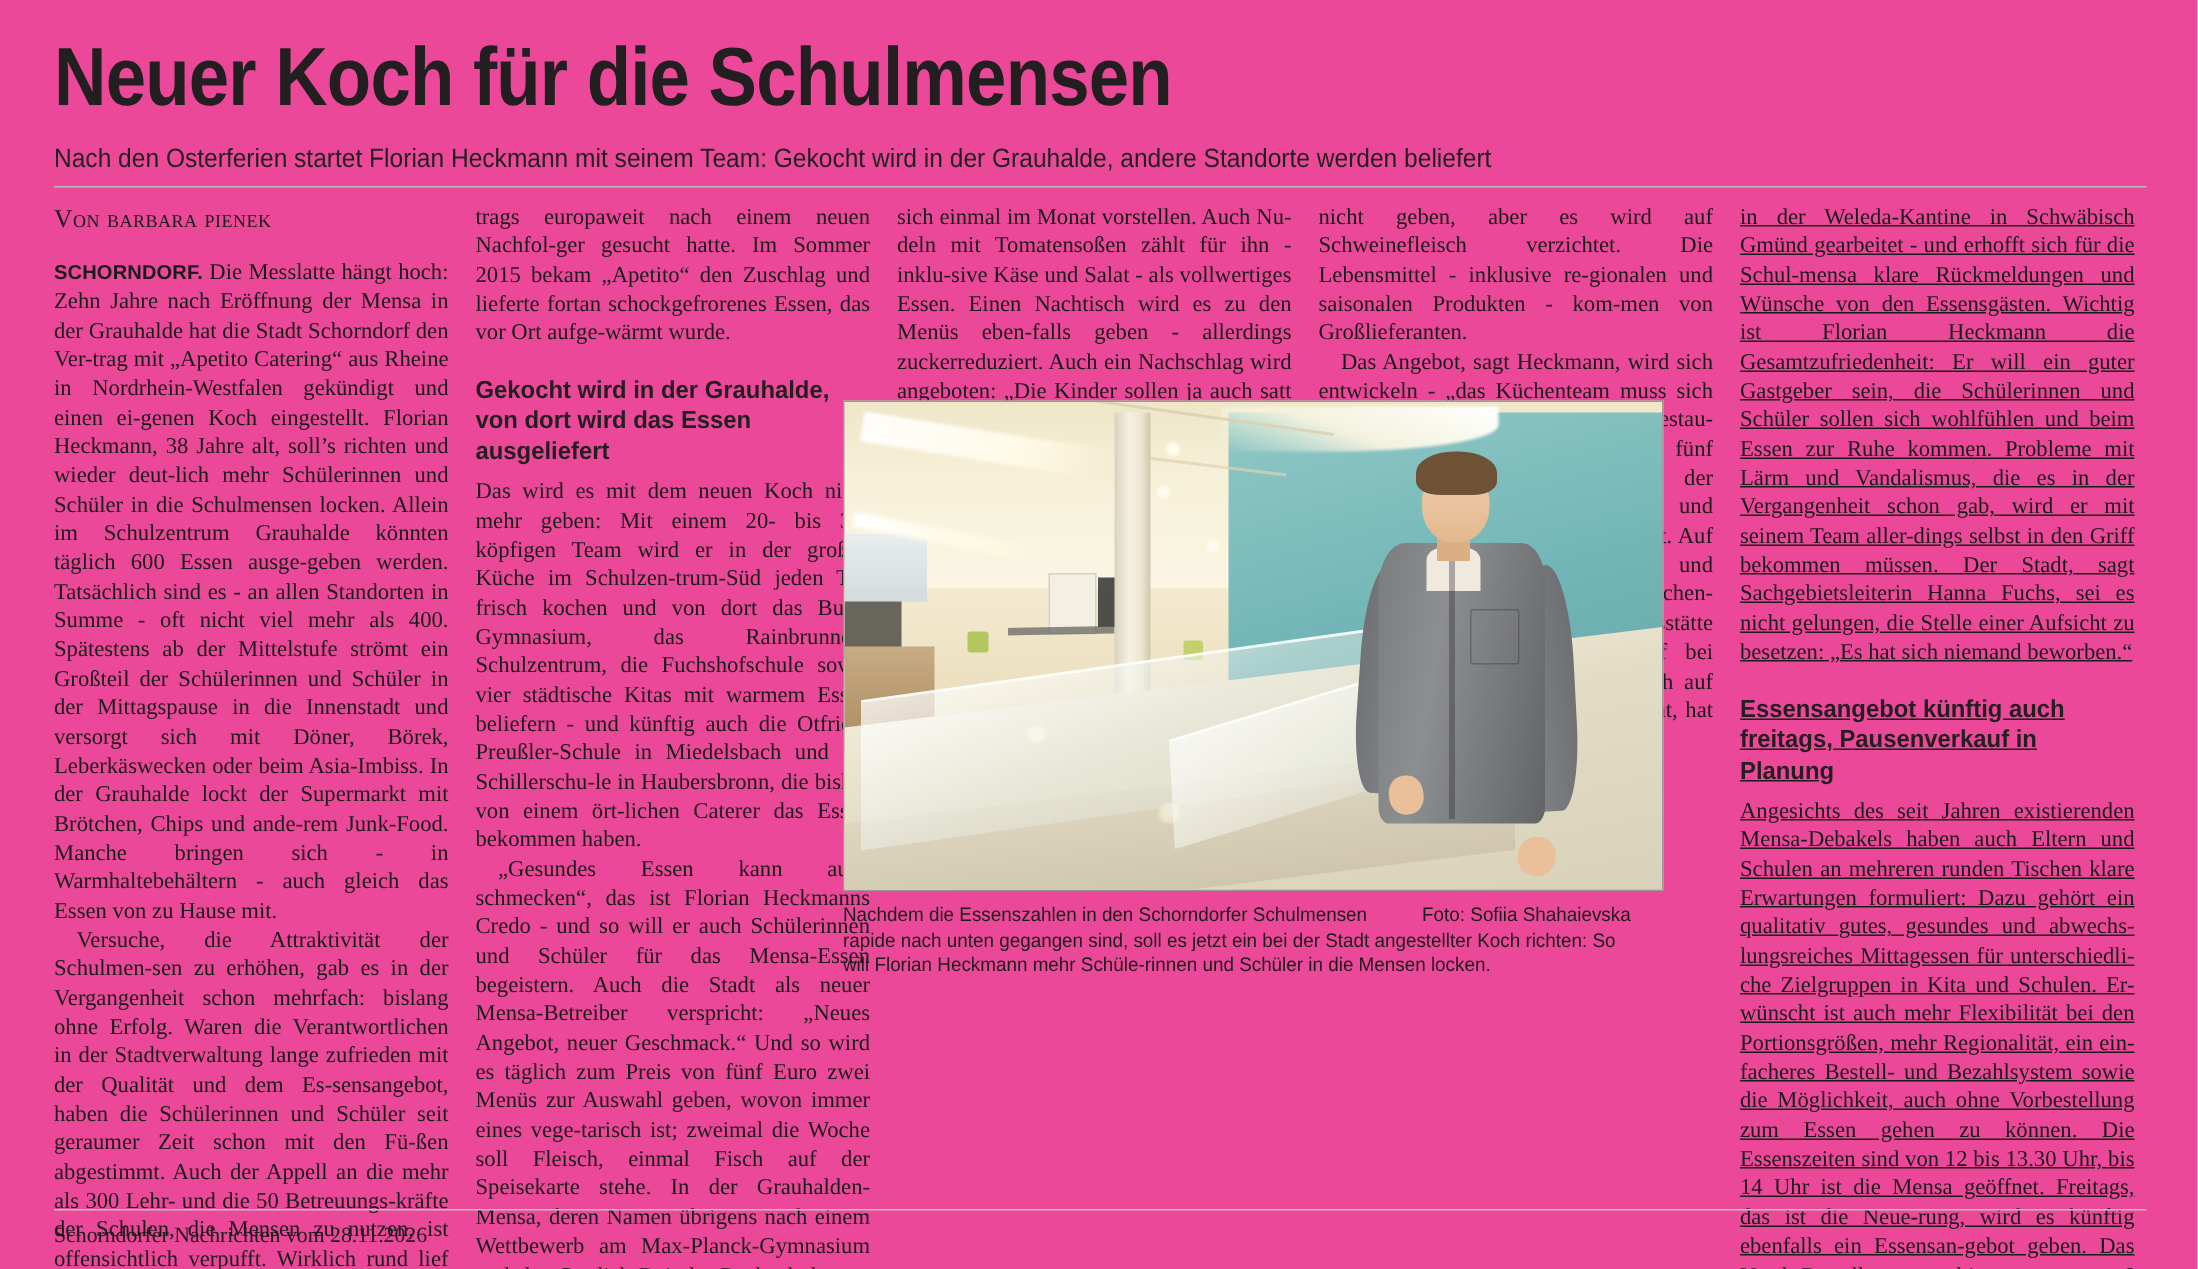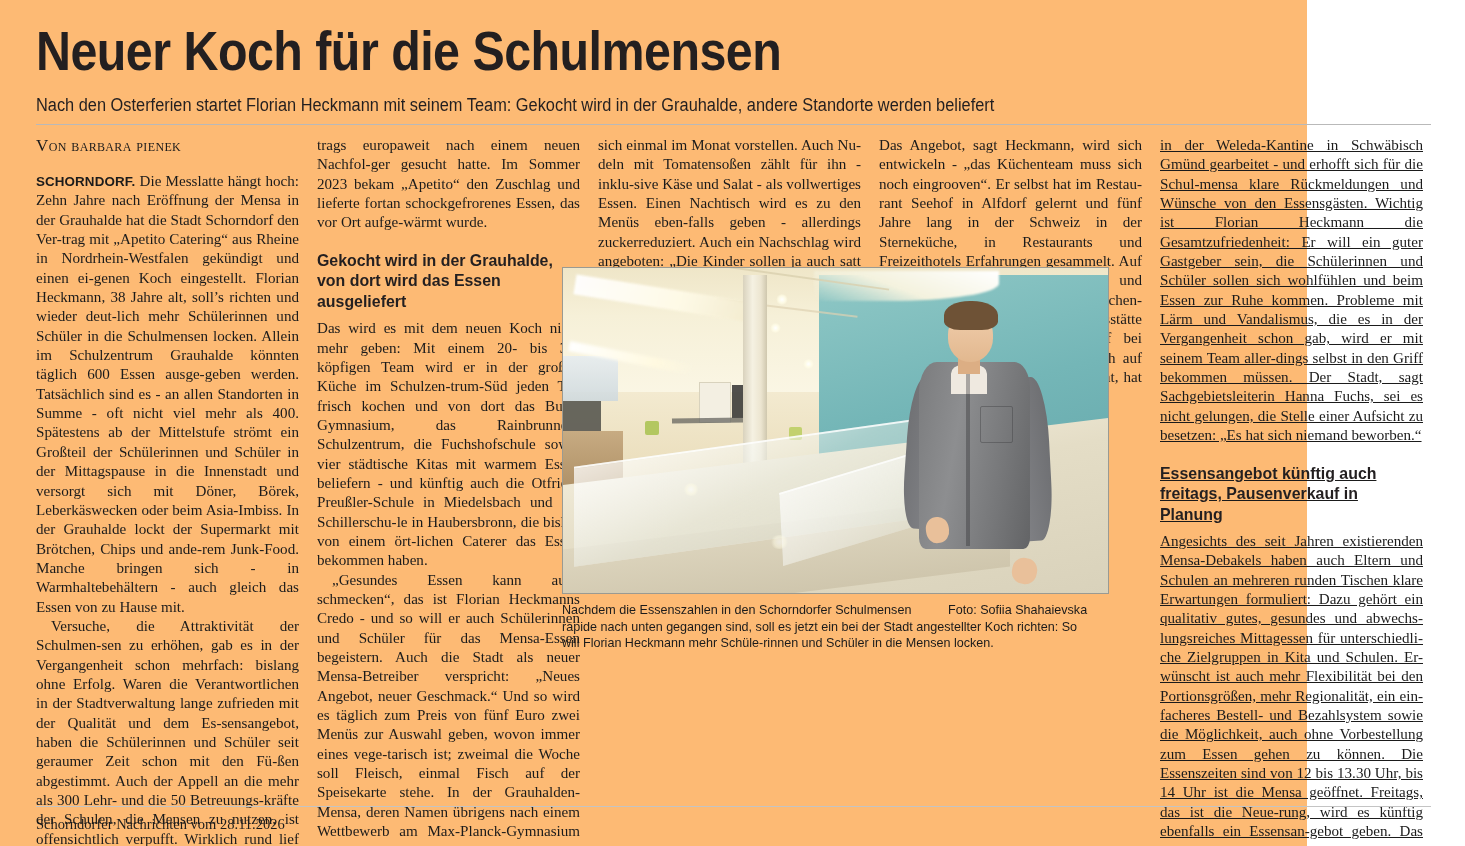--- a/index.html
+++ b/index.html
@@ -17,11 +17,11 @@
   }
   .page {
     position: relative;
-    width: 1307px;
+    width: 1465px;
     height: 846px;
     box-sizing: border-box;
     padding: 0;
-    background: #fdba74;
+    background: #ec4899;
   }
 
   

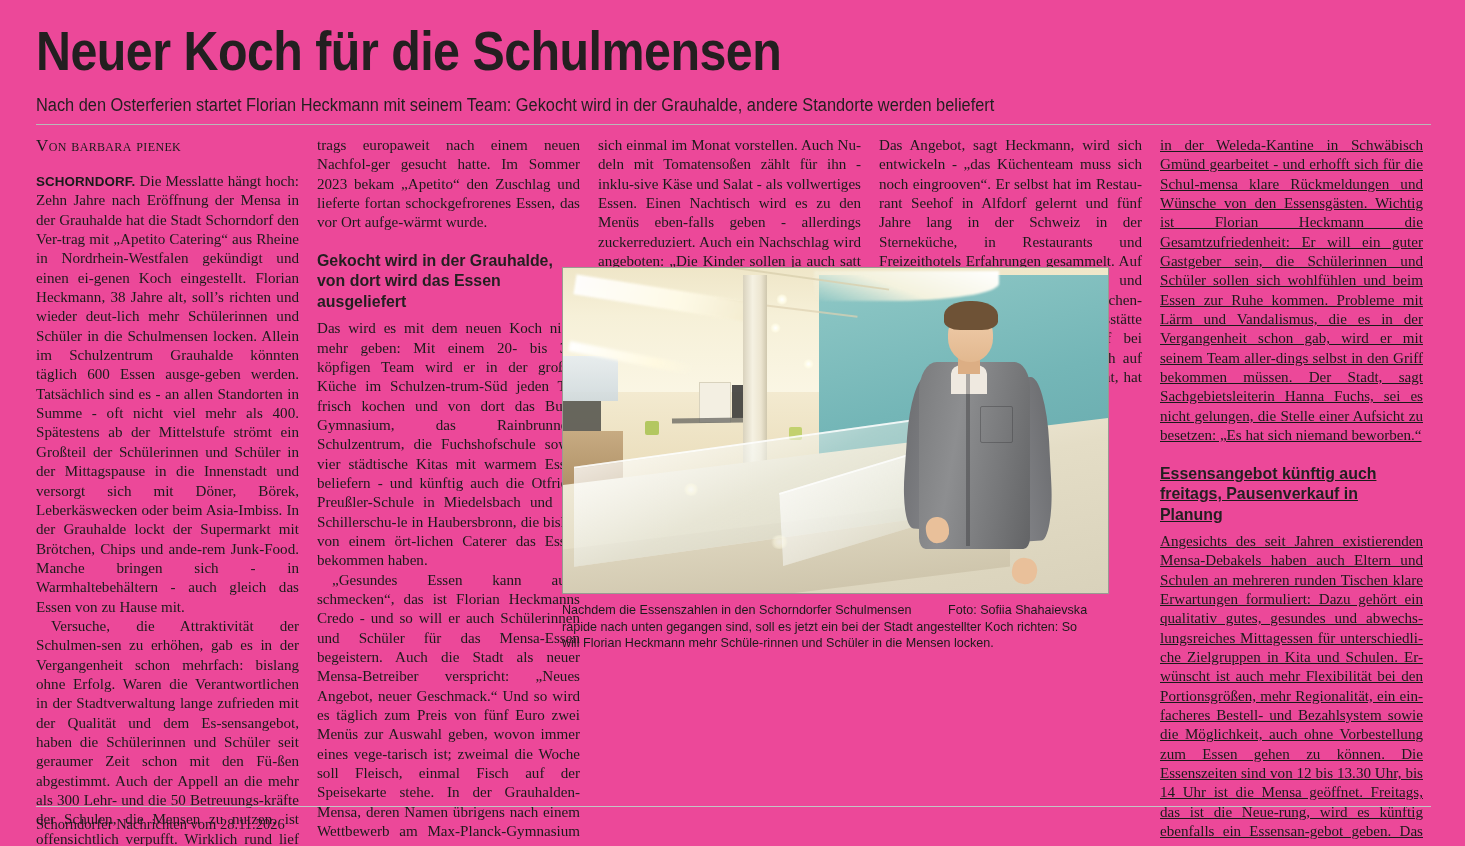--- a/index.html
+++ b/index.html
@@ -370,7 +370,7 @@
 
     <div class="col col-2">
       <div class="colinner">
-        <p class="body noindent">trags europaweit nach einem neuen Nachfol-ger gesucht hatte. Im Sommer 2023 bekam „Apetito“ den Zuschlag und lieferte fortan schockgefrorenes Essen, das vor Ort aufge-wärmt wurde.</p>
+        <p class="body noindent">trags europaweit nach einem neuen Nachfol-ger gesucht hatte. Im Sommer 2015 bekam „Apetito“ den Zuschlag und lieferte fortan schockgefrorenes Essen, das vor Ort aufge-wärmt wurde.</p>
         <h2 class="subhead">Gekocht wird in der Grauhalde, von dort wird das Essen ausgeliefert</h2>
         <p class="body noindent">Das wird es mit dem neuen Koch nicht mehr geben: Mit einem 20- bis 30-köpfigen Team wird er in der großen Küche im Schulzen-trum-Süd jeden Tag frisch kochen und von dort das Burg-Gymnasium, das Rainbrunnen-Schulzentrum, die Fuchshofschule sowie vier städtische Kitas mit warmem Essen beliefern - und künftig auch die Otfried-Preußler-Schule in Miedelsbach und die Schillerschu-le in Haubersbronn, die bisher von einem ört-lichen Caterer das Essen bekommen haben.</p>
         <p class="body">„Gesundes Essen kann auch schmecken“, das ist Florian Heckmanns Credo - und so will er auch Schülerinnen und Schüler für das Mensa-Essen begeistern. Auch die Stadt als neuer Mensa-Betreiber verspricht: „Neues Angebot, neuer Geschmack.“ Und so wird es täglich zum Preis von fünf Euro zwei Menüs zur Auswahl geben, wovon immer eines vege-tarisch ist; zweimal die Woche soll Fleisch, einmal Fisch auf der Speisekarte stehe. In der Grauhalden-Mensa, deren Namen übrigens nach einem Wettbewerb am Max-Planck-Gymnasium und der Gottlieb-Daimler-Real-schule von „Leckerhalde“ in „Lunch Lounge“ umgeändert wurde, soll es jeden Tag auch Bowls mit Gemüse, Salat und einem Topping geben. Kichererbsen, Couscous, Quinoa und rote Linsen, die vor allem den jüngeren Men-sagästen zuletzt schon zu den Ohren rausge-kommen sind, soll es bei ihm zwar auch ge-ben, aber eben nicht mehr so oft.</p>

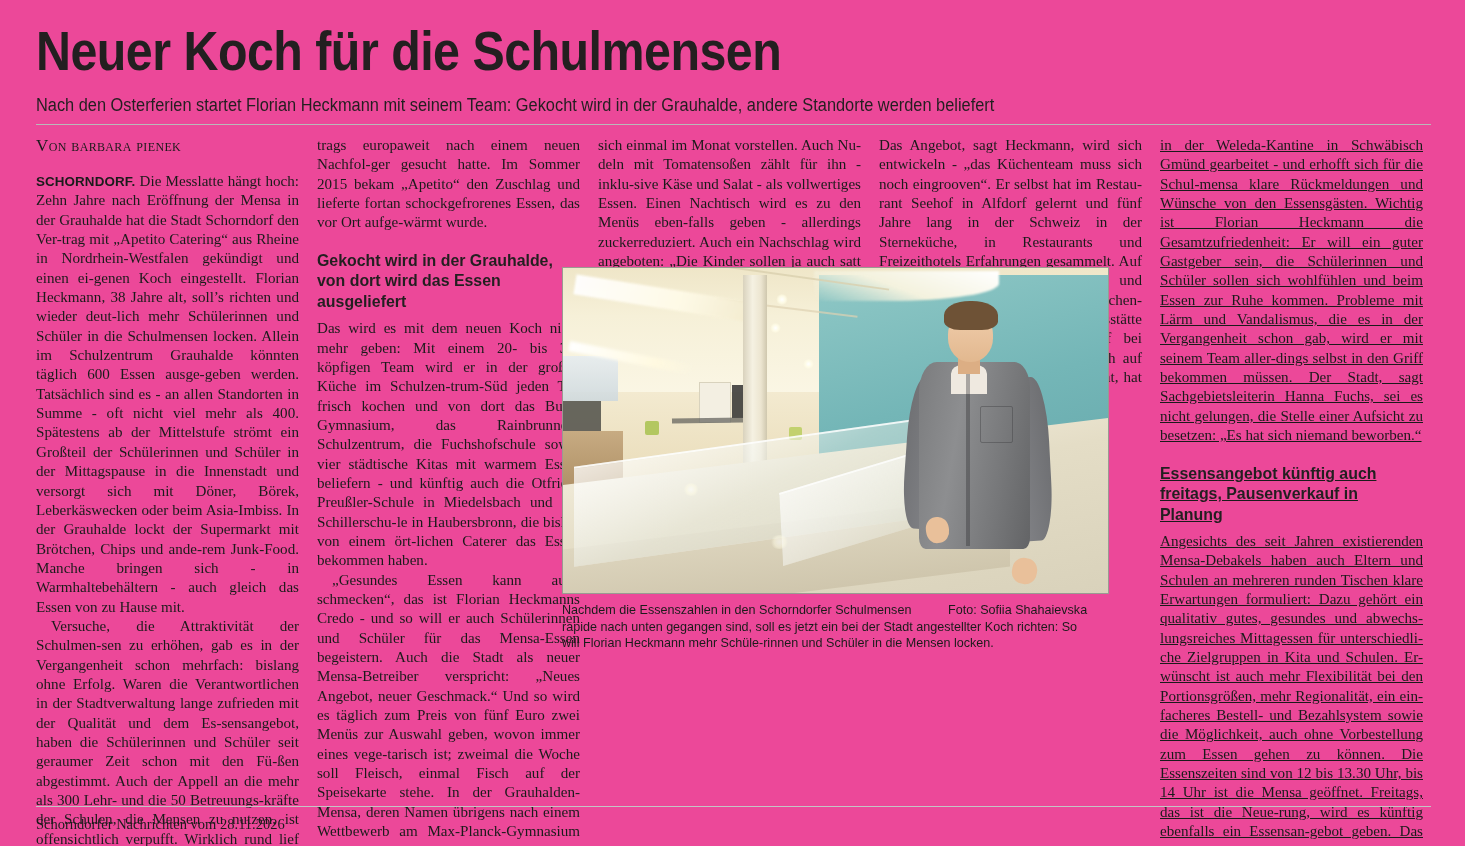--- a/index.html
+++ b/index.html
@@ -386,6 +386,7 @@
 
     <div class="col col-4">
       <div class="colinner">
+        <p class="body noindent">nicht geben, aber es wird auf Schweinefleisch verzichtet. Die Lebensmittel - inklusive re-gionalen und saisonalen Produkten - kom-men von Großlieferanten.</p>
         <p class="body">Das Angebot, sagt Heckmann, wird sich entwickeln - „das Küchenteam muss sich noch eingrooven“. Er selbst hat im Restau-rant Seehof in Alfdorf gelernt und fünf Jahre lang in der Schweiz in der Sterneküche, in Restaurants und Freizeithotels Erfahrungen gesammelt. Auf den Geschmack, für Kinder und Jugendliche zu kochen, ist er als Küchen-leiter in der Freizeit- und Bildungsstätte „Cir-cActive“ auf dem Rappenhof bei Gschwend gekommen. Bevor er sich auf die Stelle in Schorndorf beworben hat, hat der 38-Jährige</p>
       </div>
     </div>

